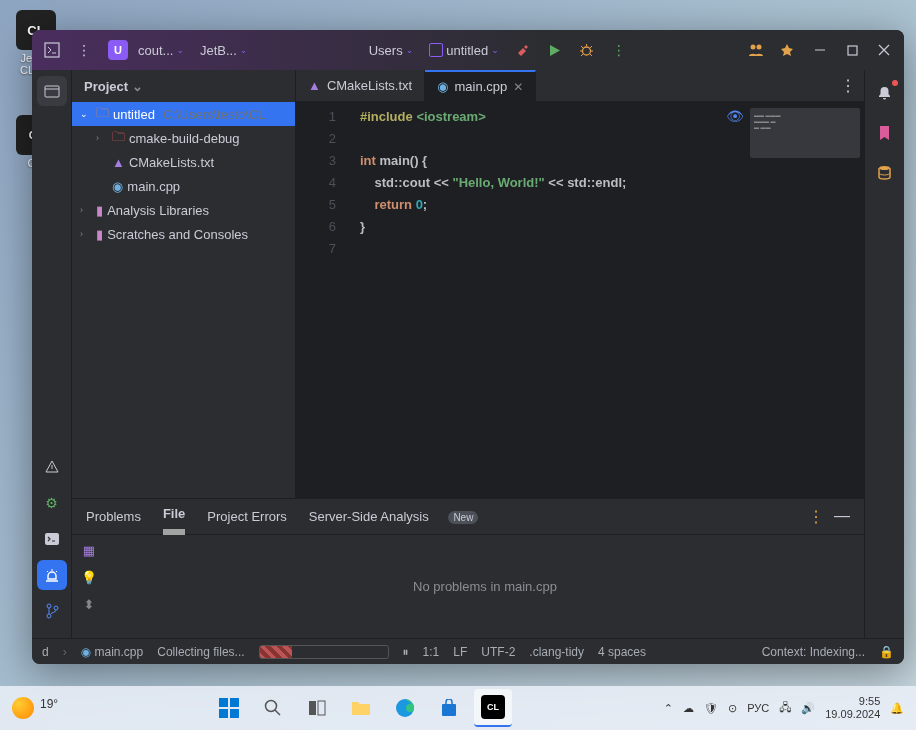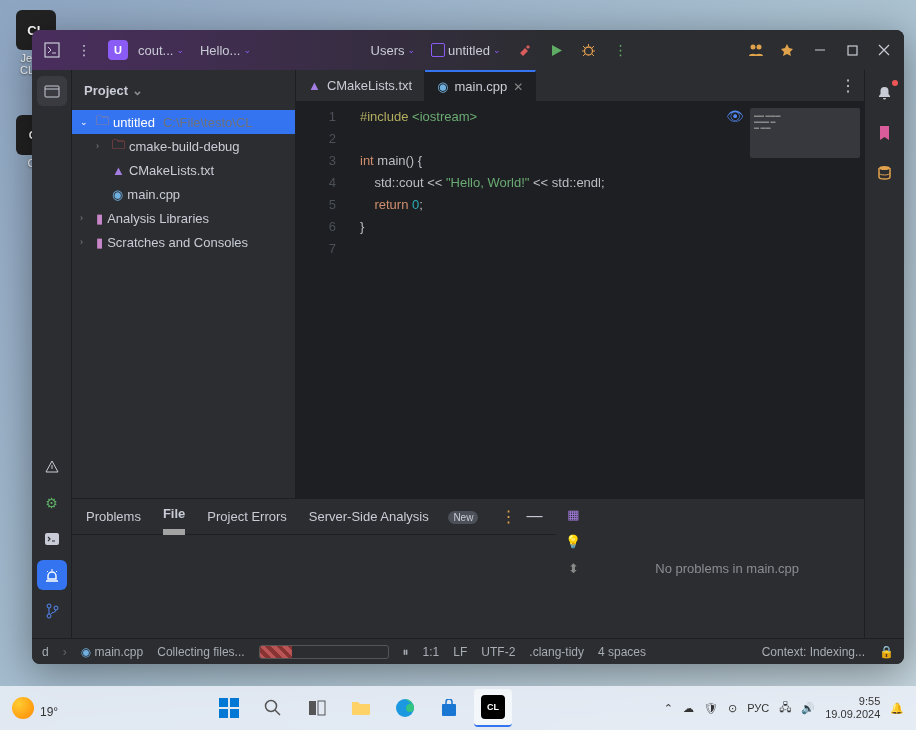--- a/index.html
+++ b/index.html
@@ -130,7 +130,7 @@
       <span class="chev">⌄</span>
     </div>
     <div class="drop">
-      <span>Hello...</span>
+      <span>JetB...</span>
       <span class="chev">⌄</span>
     </div>
     <div class="flex-spacer"></div>

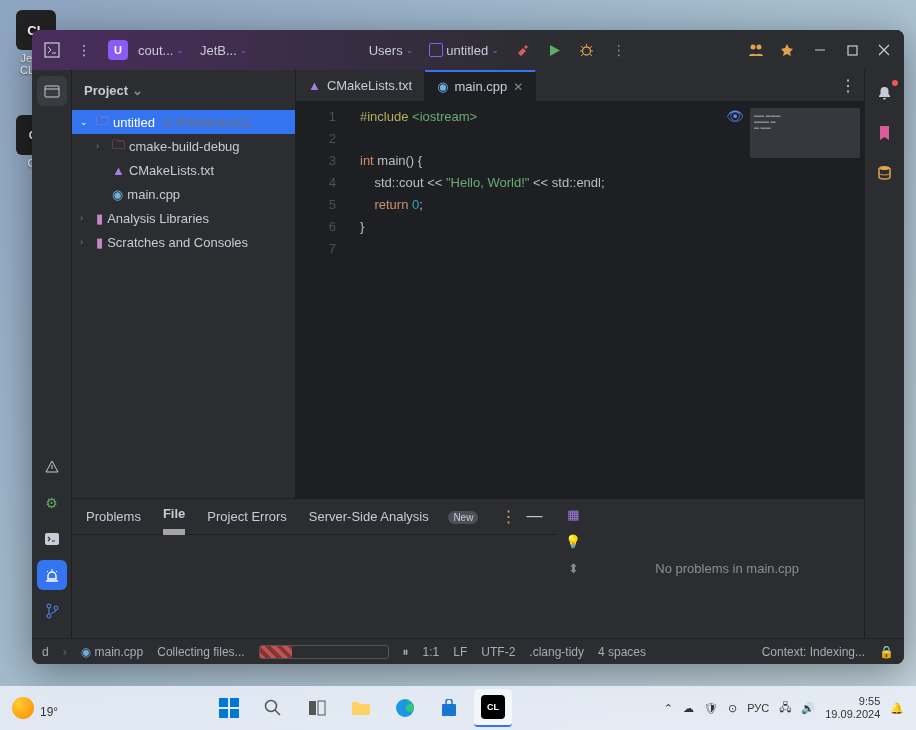--- a/index.html
+++ b/index.html
@@ -39,7 +39,7 @@
 .center { flex:1; display:flex; flex-direction:column; min-width:0; }
 .center-top { flex:1; display:flex; min-height:0; }
 .project-panel { width:224px; background:#2b2d30; border-right:1px solid #1e1f22; display:flex; flex-direction:column; }
-.panel-header { height:40px; display:flex; align-items:center; padding:0 12px; color:#c9ccd6; font-size:13px; font-weight:600; gap:4px; }
+.panel-header { height:32px; display:flex; align-items:center; padding:0 12px; color:#c9ccd6; font-size:13px; font-weight:600; gap:4px; }
 .tree { font-size:13px; color:#c9ccd6; overflow:hidden; }
 .tree-row { display:flex; align-items:center; height:24px; padding-left:8px; gap:4px; white-space:nowrap; cursor:pointer; }
 .tree-row.sel { background:#3574f0; color:#fff; }

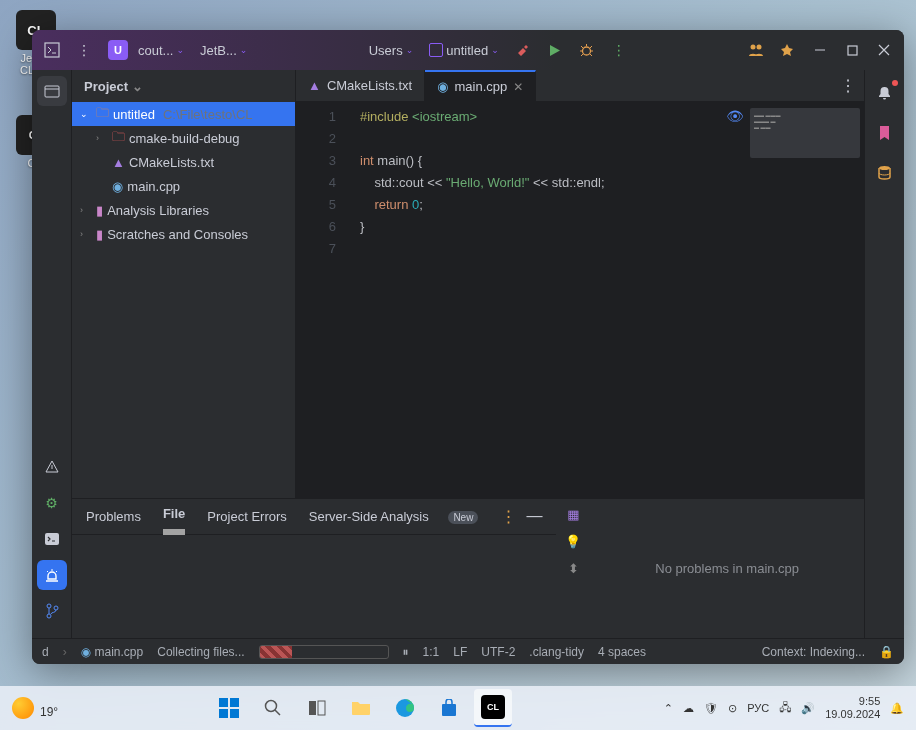--- a/index.html
+++ b/index.html
@@ -247,7 +247,7 @@
               <span class="arrow">⌄</span>
               <span class="folder-icon">🗀</span>
               <span>untitled</span>
-              <span class="path-hint">C:\File\testo\CL</span>
+              <span class="path-hint">C:\Users\testo\CL</span>
             </div>
             <div class="tree-row" style="padding-left:24px">
               <span class="arrow">›</span>

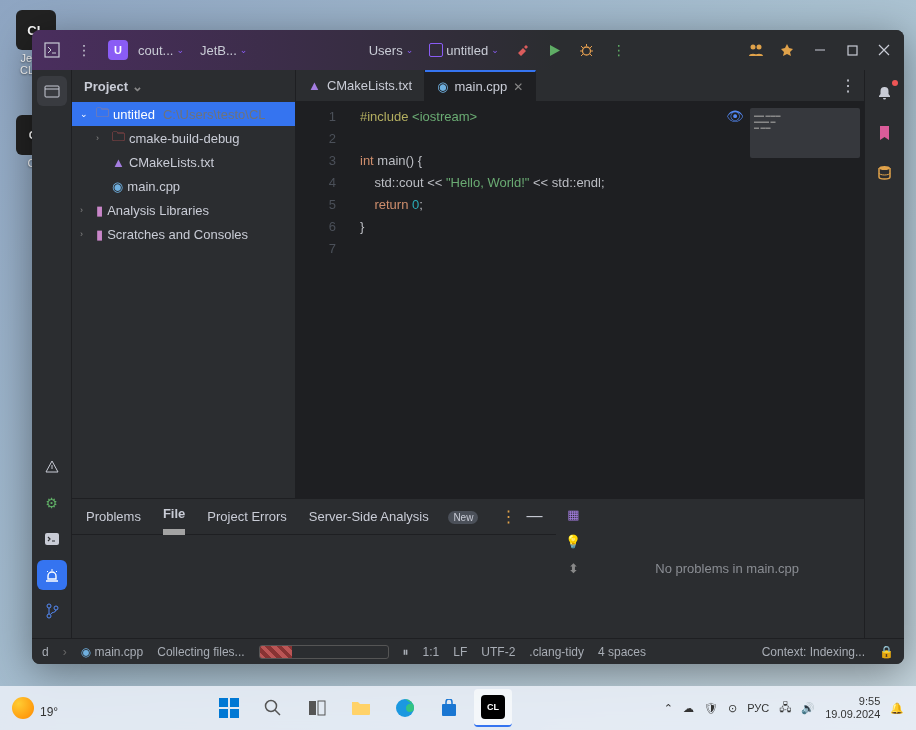--- a/index.html
+++ b/index.html
@@ -61,7 +61,7 @@
 
 .code-wrap { flex:1; display:flex; position:relative; font-family:"JetBrains Mono",Consolas,monospace; font-size:13px; overflow:hidden; }
 .gutter { width:56px; background:#1e1f22; color:#4b5059; text-align:right; padding:4px 16px 0 0; line-height:22px; }
-.code { flex:1; padding:4px 0 0 8px; line-height:22px; color:#bcbec4; white-space:pre; }
+.code { flex:1; padding:4px 0 0 8px; line-height:22px; color:#bcbec4; white-space:pre;font-weight:bold; }
 .kw { color:#cf8e6d; } .str { color:#6aab73; } .dir { color:#b3ae60; } .func{color:#bcbec4;} .num{color:#2aacb8;}
 .minimap { position:absolute; top:6px; right:4px; width:110px; height:50px; background:rgba(70,73,80,.6); border-radius:2px; font-size:5px; line-height:6px; color:#888; padding:4px; }
 .eye-icon { position:absolute; top:6px; right:120px; color:#548af7; font-size:14px; }

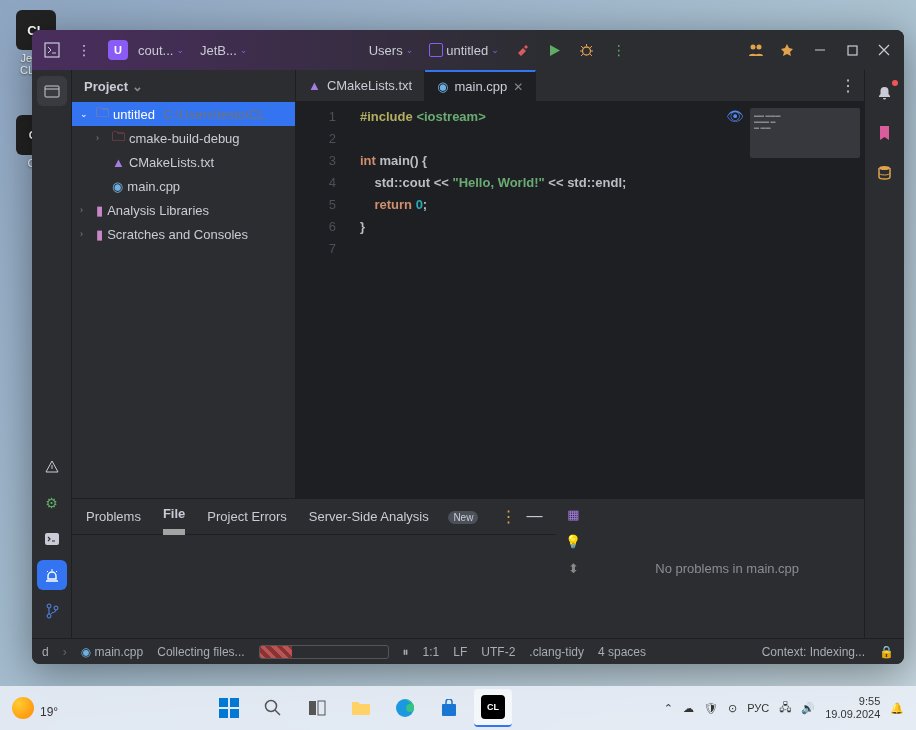--- a/index.html
+++ b/index.html
@@ -67,7 +67,7 @@
 .eye-icon { position:absolute; top:6px; right:120px; color:#548af7; font-size:14px; }
 
 
-.problems { height:140px; background:#2b2d30; border-top:1px solid #1e1f22; display:flex; flex-direction:row; }
+.problems { height:140px; background:#2b2d30; border-top:1px solid #1e1f22; display:flex; flex-direction:column; }
 .prob-tabs { height:36px; display:flex; align-items:center; gap:22px; padding:0 14px; border-bottom:1px solid #1e1f22; }
 .prob-tab { font-size:13px; color:#c9ccd6; padding:8px 0; cursor:pointer; }
 .prob-tab.active { font-weight:600; border-bottom:6px solid #a3a3a3; }

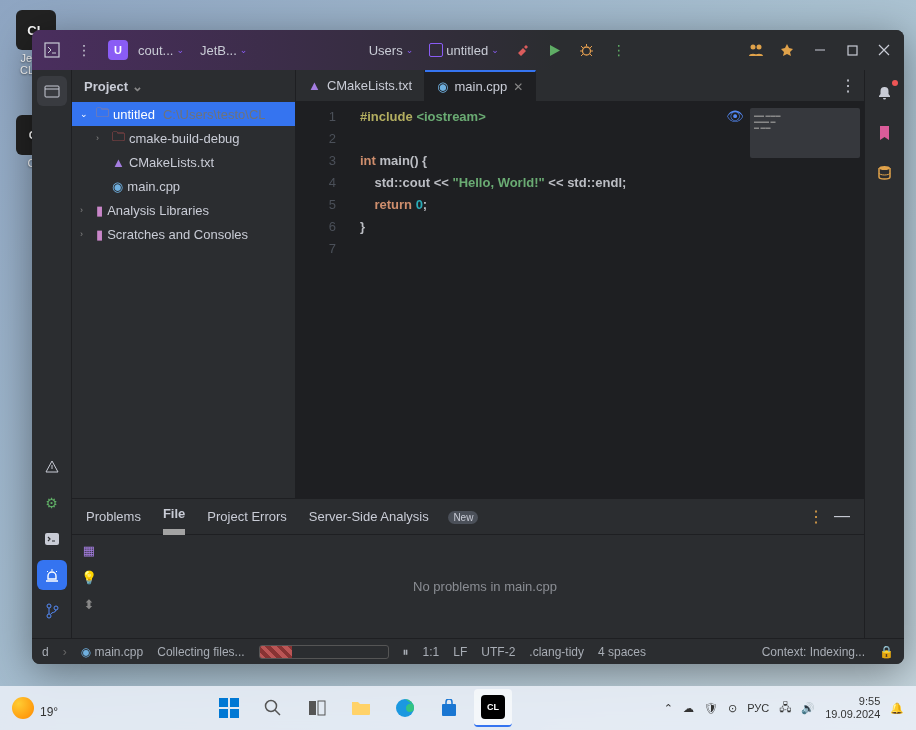--- a/index.html
+++ b/index.html
@@ -87,7 +87,7 @@
 
 
 .taskbar { position:absolute; bottom:0; left:0; right:0; height:44px; background:rgba(235,240,248,.85); backdrop-filter:blur(8px); display:flex; align-items:center; padding:0 12px; }
-.taskbar .sys-left { display:flex; align-items:flex-end; gap:6px; font-size:12px; color:#333; }
+.taskbar .sys-left { display:flex; align-items:flex-start; gap:6px; font-size:12px; color:#333; }
 .weather-ico { width:22px; height:22px; background:radial-gradient(circle at 30% 30%,#ffcc33,#ff8800); border-radius:50%; }
 .taskbar .apps { display:flex; gap:6px; margin:0 auto; }
 .taskbar .app { width:38px; height:38px; display:flex; align-items:center; justify-content:center; border-radius:4px; cursor:pointer; }

